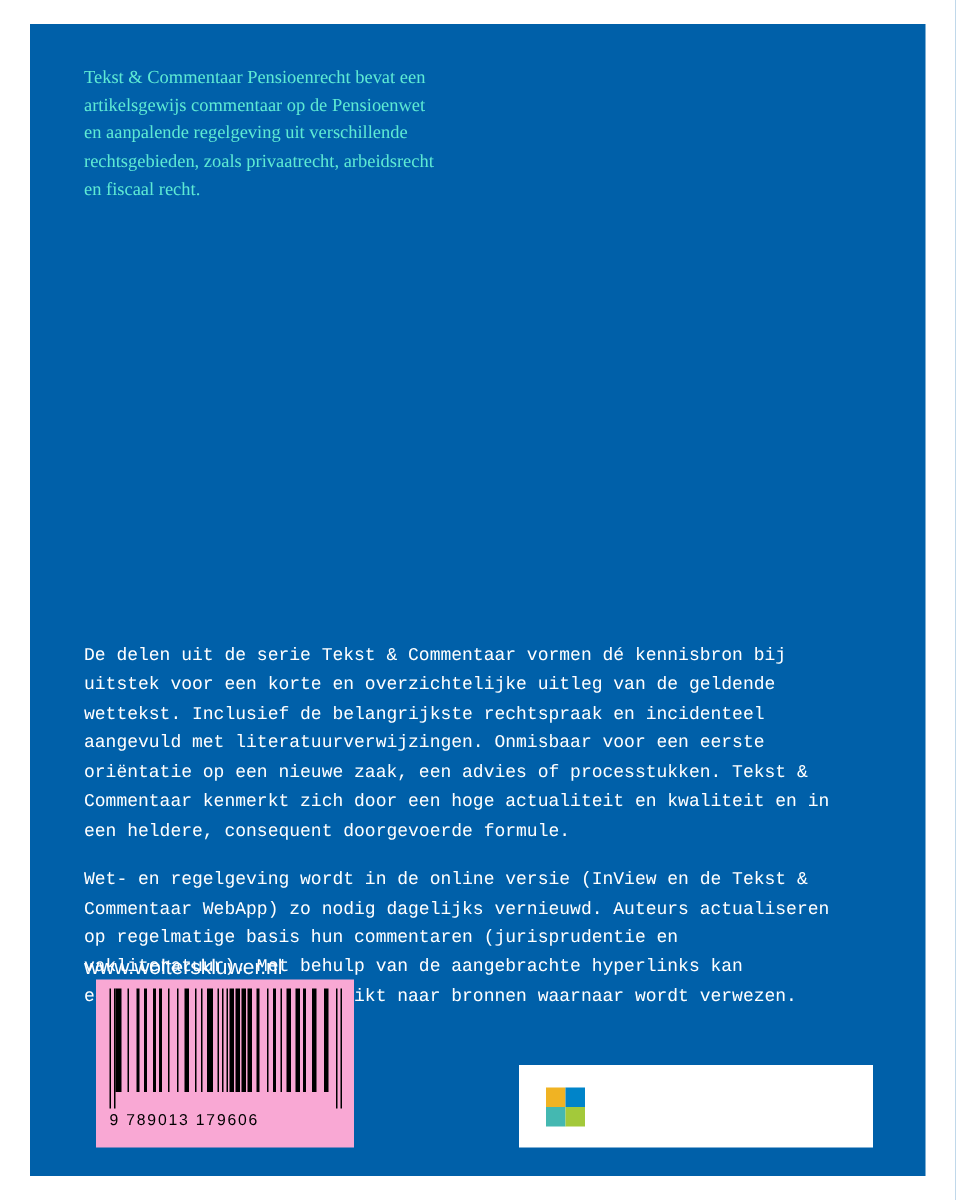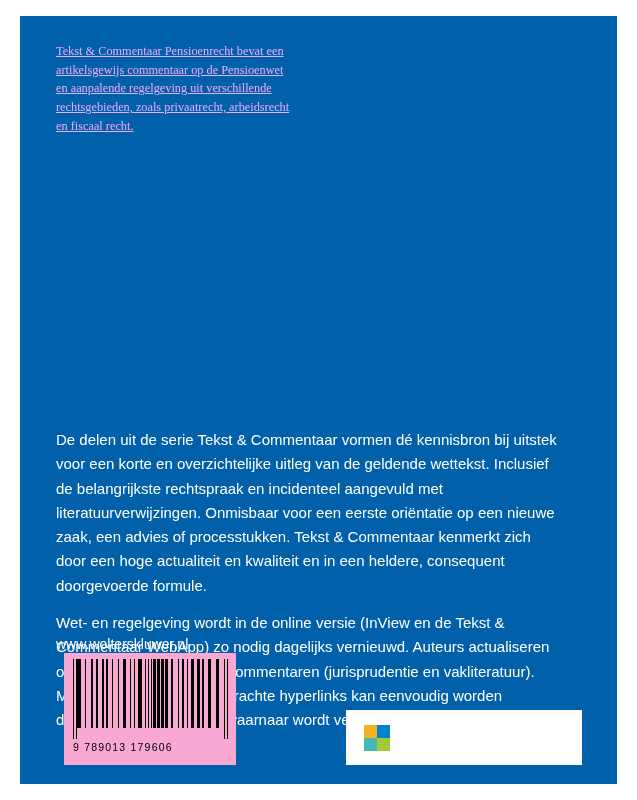--- a/index.html
+++ b/index.html
@@ -29,12 +29,11 @@
   }
   .top-col {
     width: 238px;
-    color: #f0abfc;
+    color: #5eead4;
     font-family: "Liberation Serif", serif;
     font-size: 12.3px;
     line-height: 1.52;
     text-align: left;
-    text-decoration: underline;
   }
   
   .series {

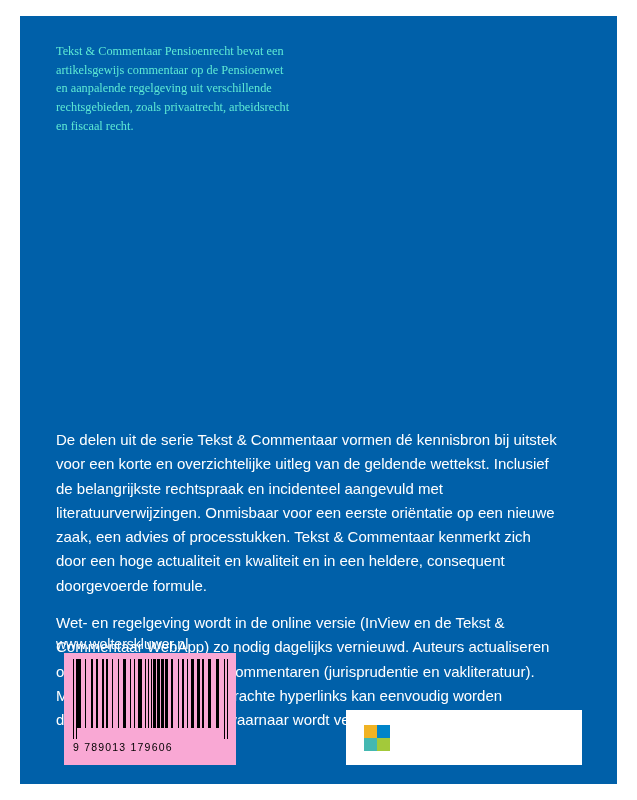--- a/index.html
+++ b/index.html
@@ -52,8 +52,8 @@
   }
   .series-para {
     color: #ffffff;
-    font-family: Liberation Sans, sans-serif;
-    font-size: 15px;
+    font-family: Liberation Mono, monospace;
+    font-size: 12px;
     line-height: 1.62;
     margin-bottom: 13px;
   }

